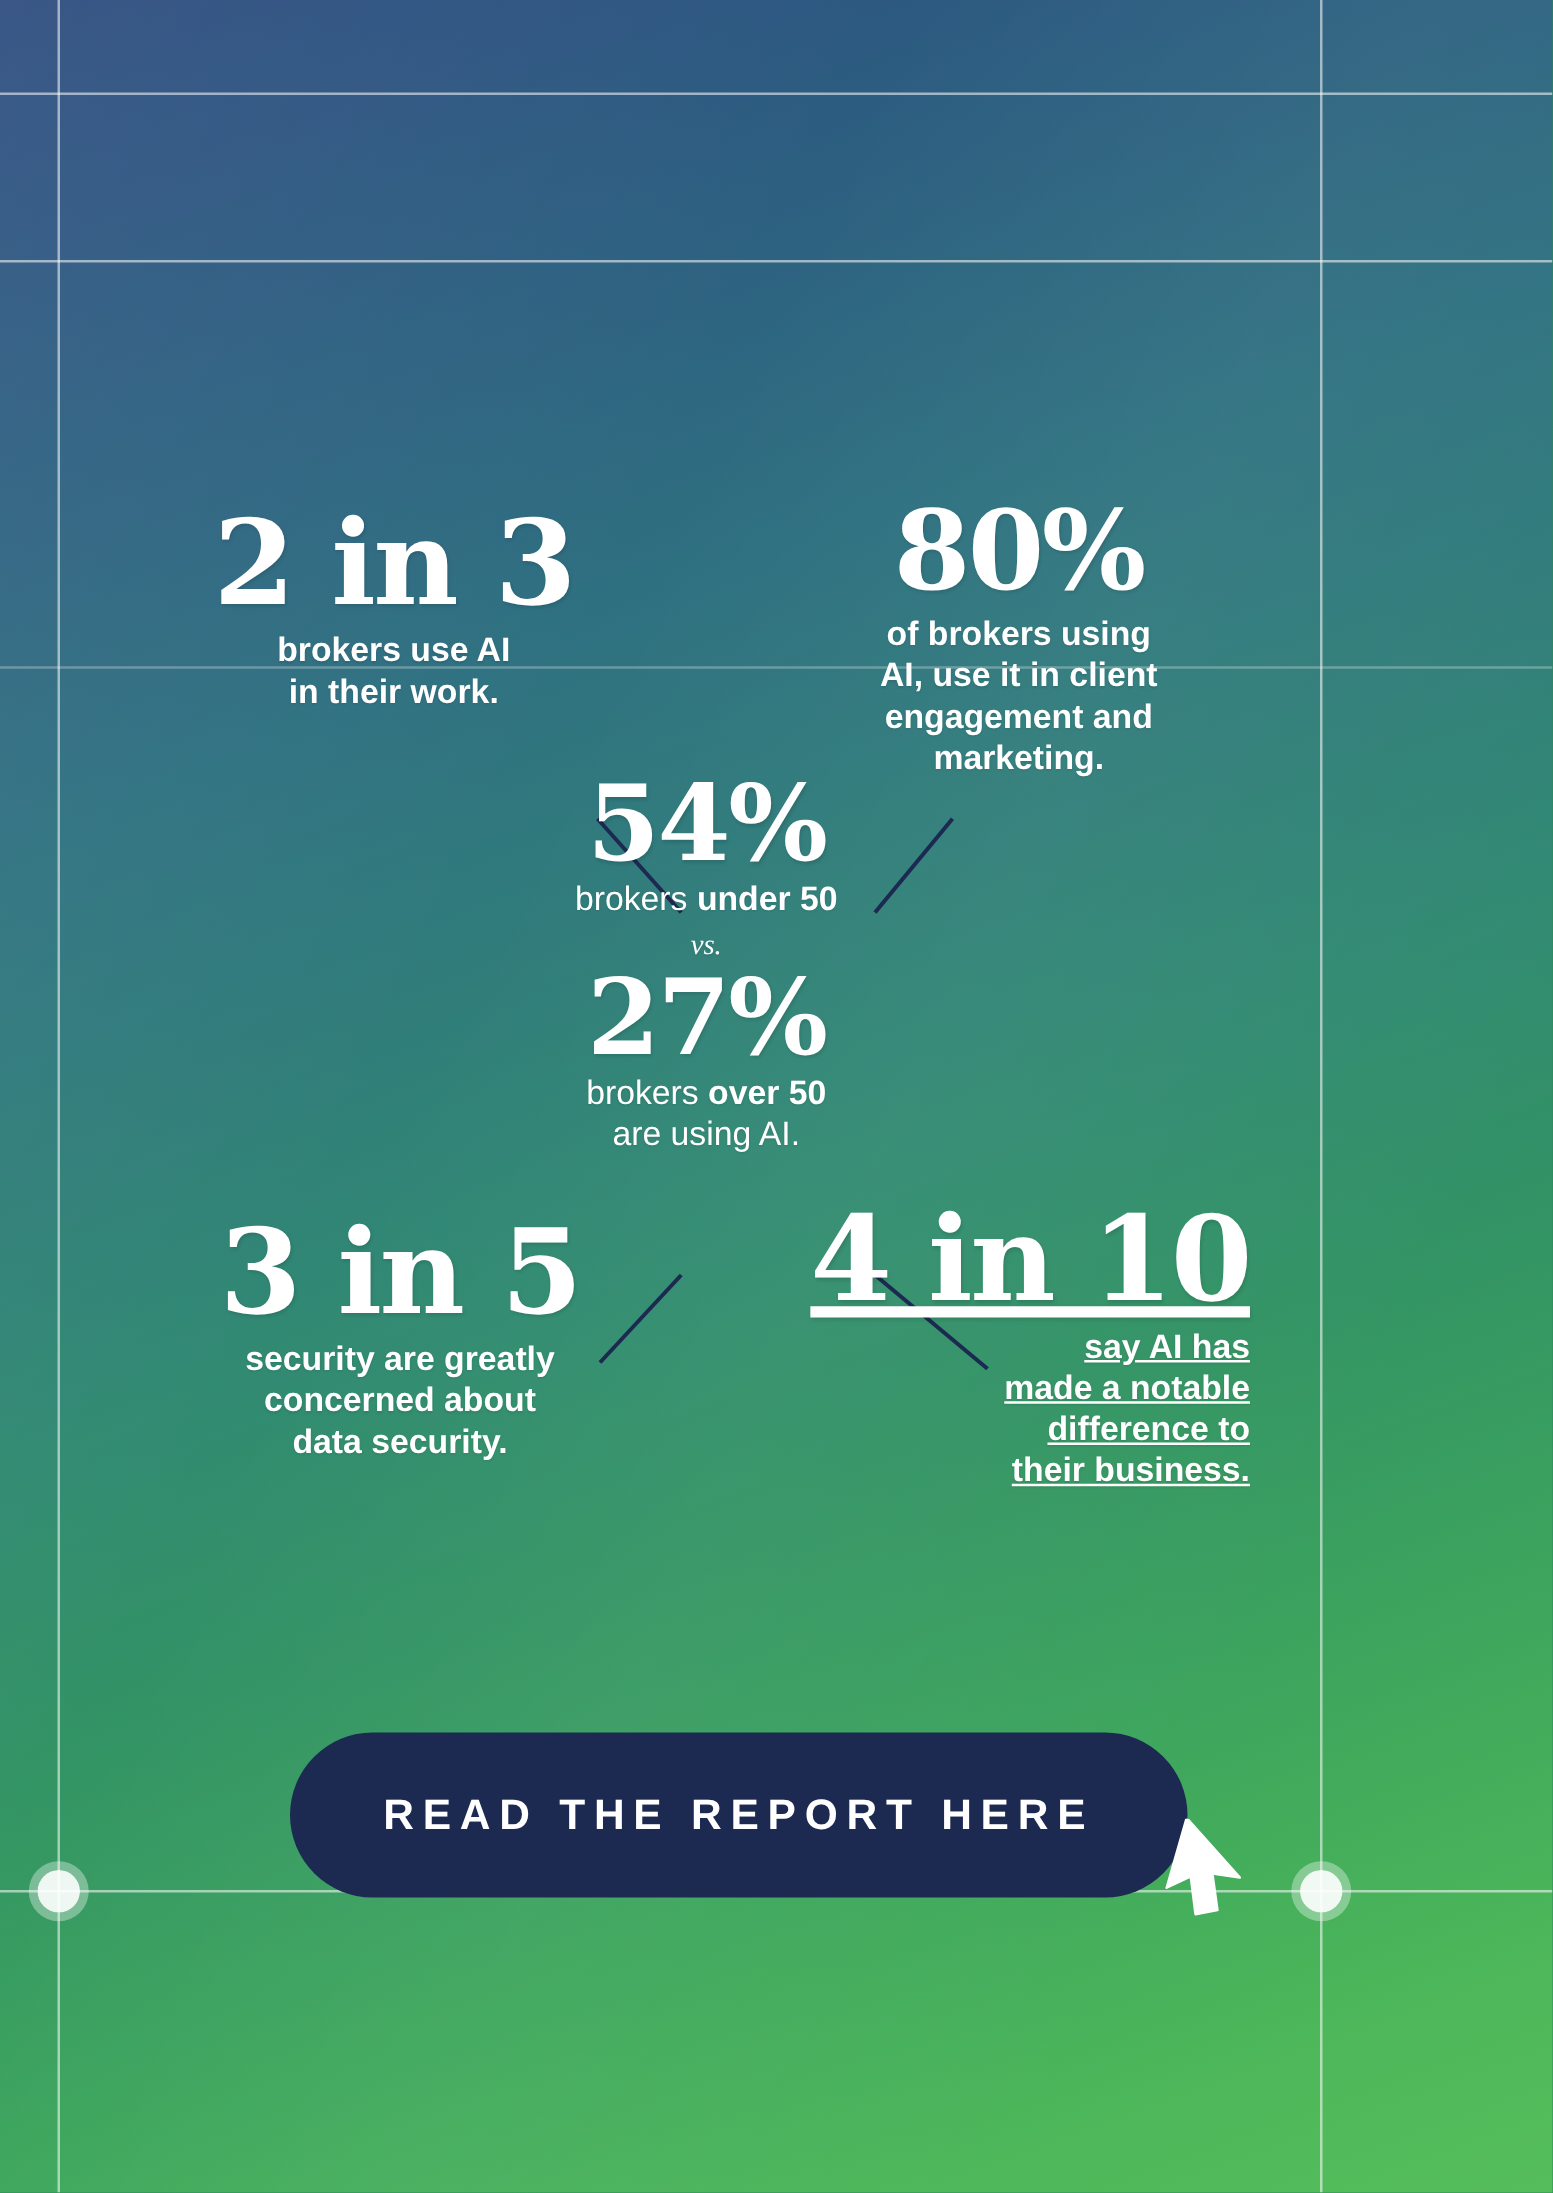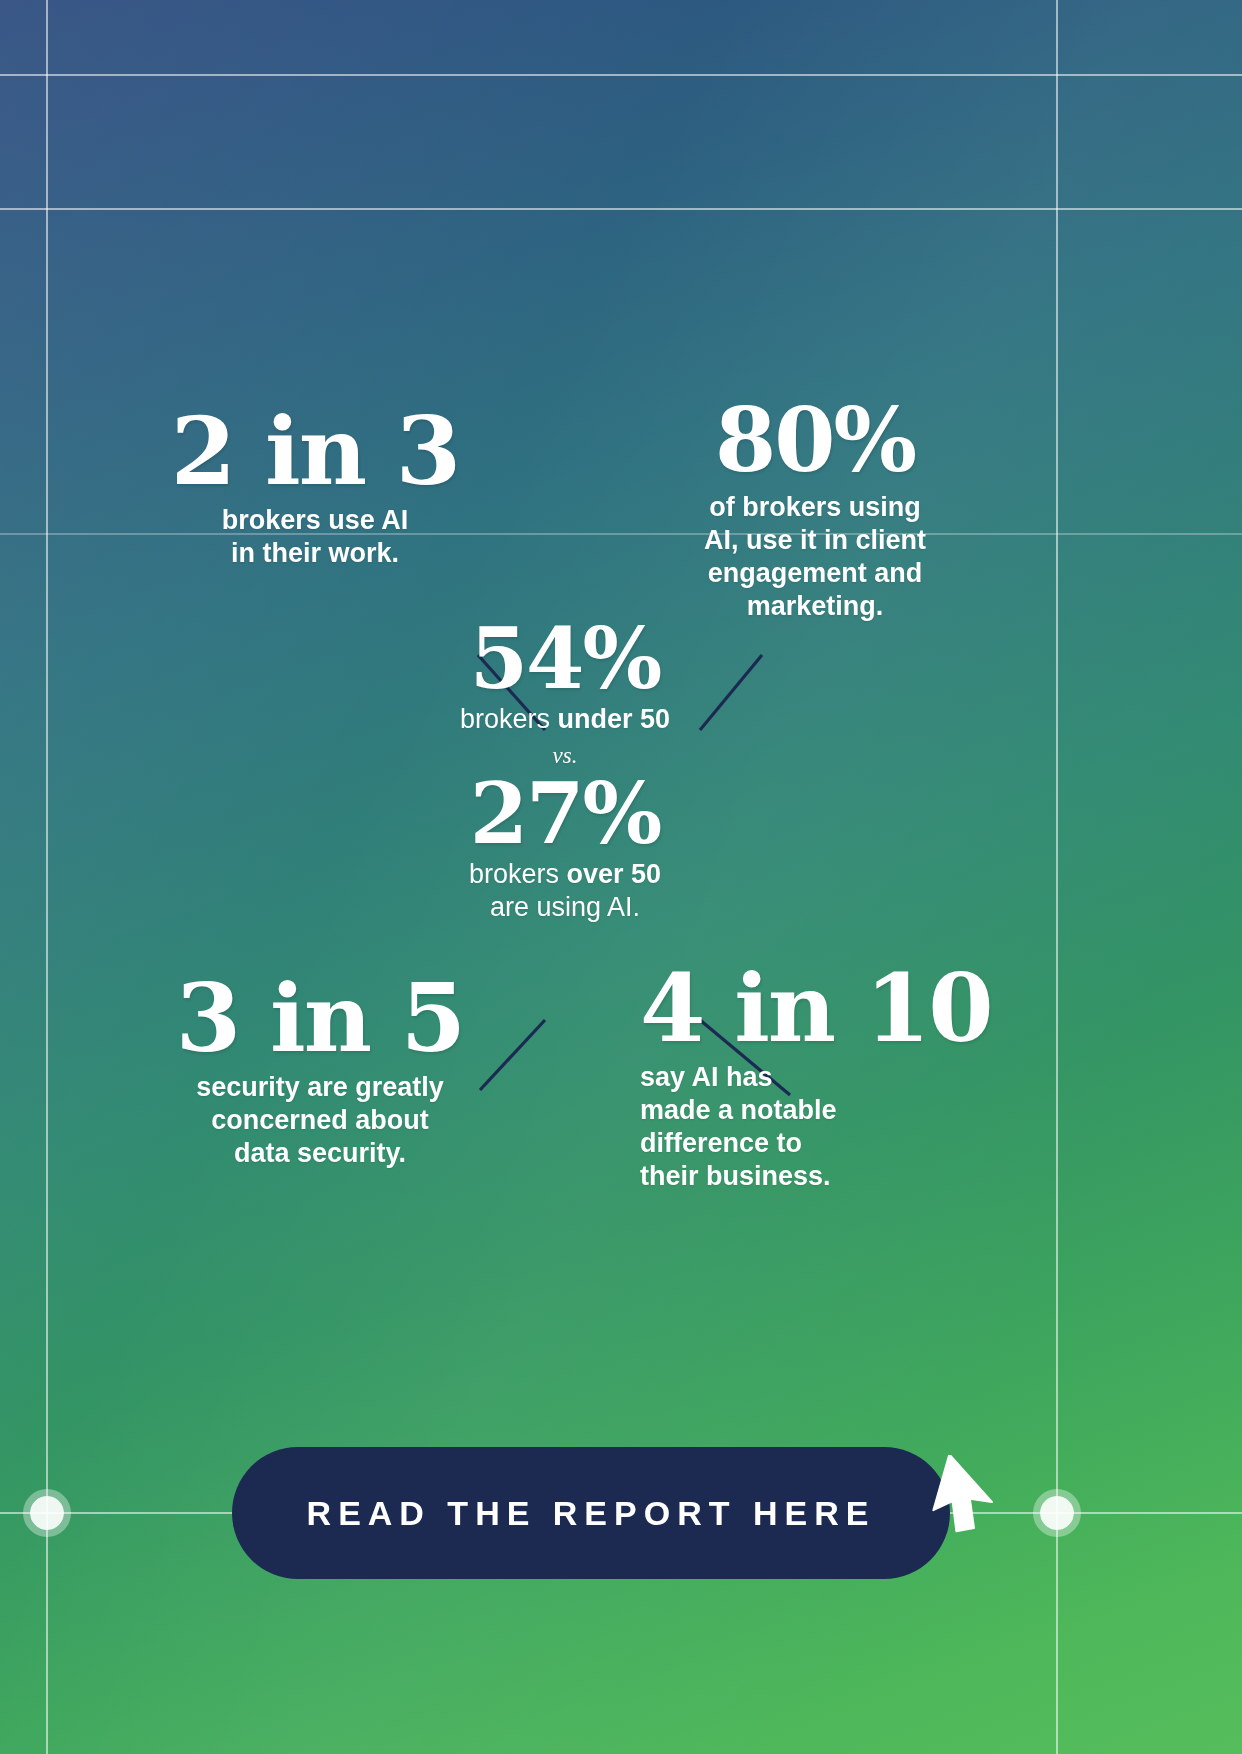--- a/index.html
+++ b/index.html
@@ -103,7 +103,7 @@
   #s-3in5 .cap{margin-top:10px;}
 
   
-  #s-4in10{left:640px;top:965px;width:360px;text-align:left;}
+  #s-4in10{left:640px;top:965px;width:360px;text-align:right;text-decoration:underline;}
   #s-4in10 .big{font-size:94px;}
   #s-4in10 .cap{margin-top:10px;}
 

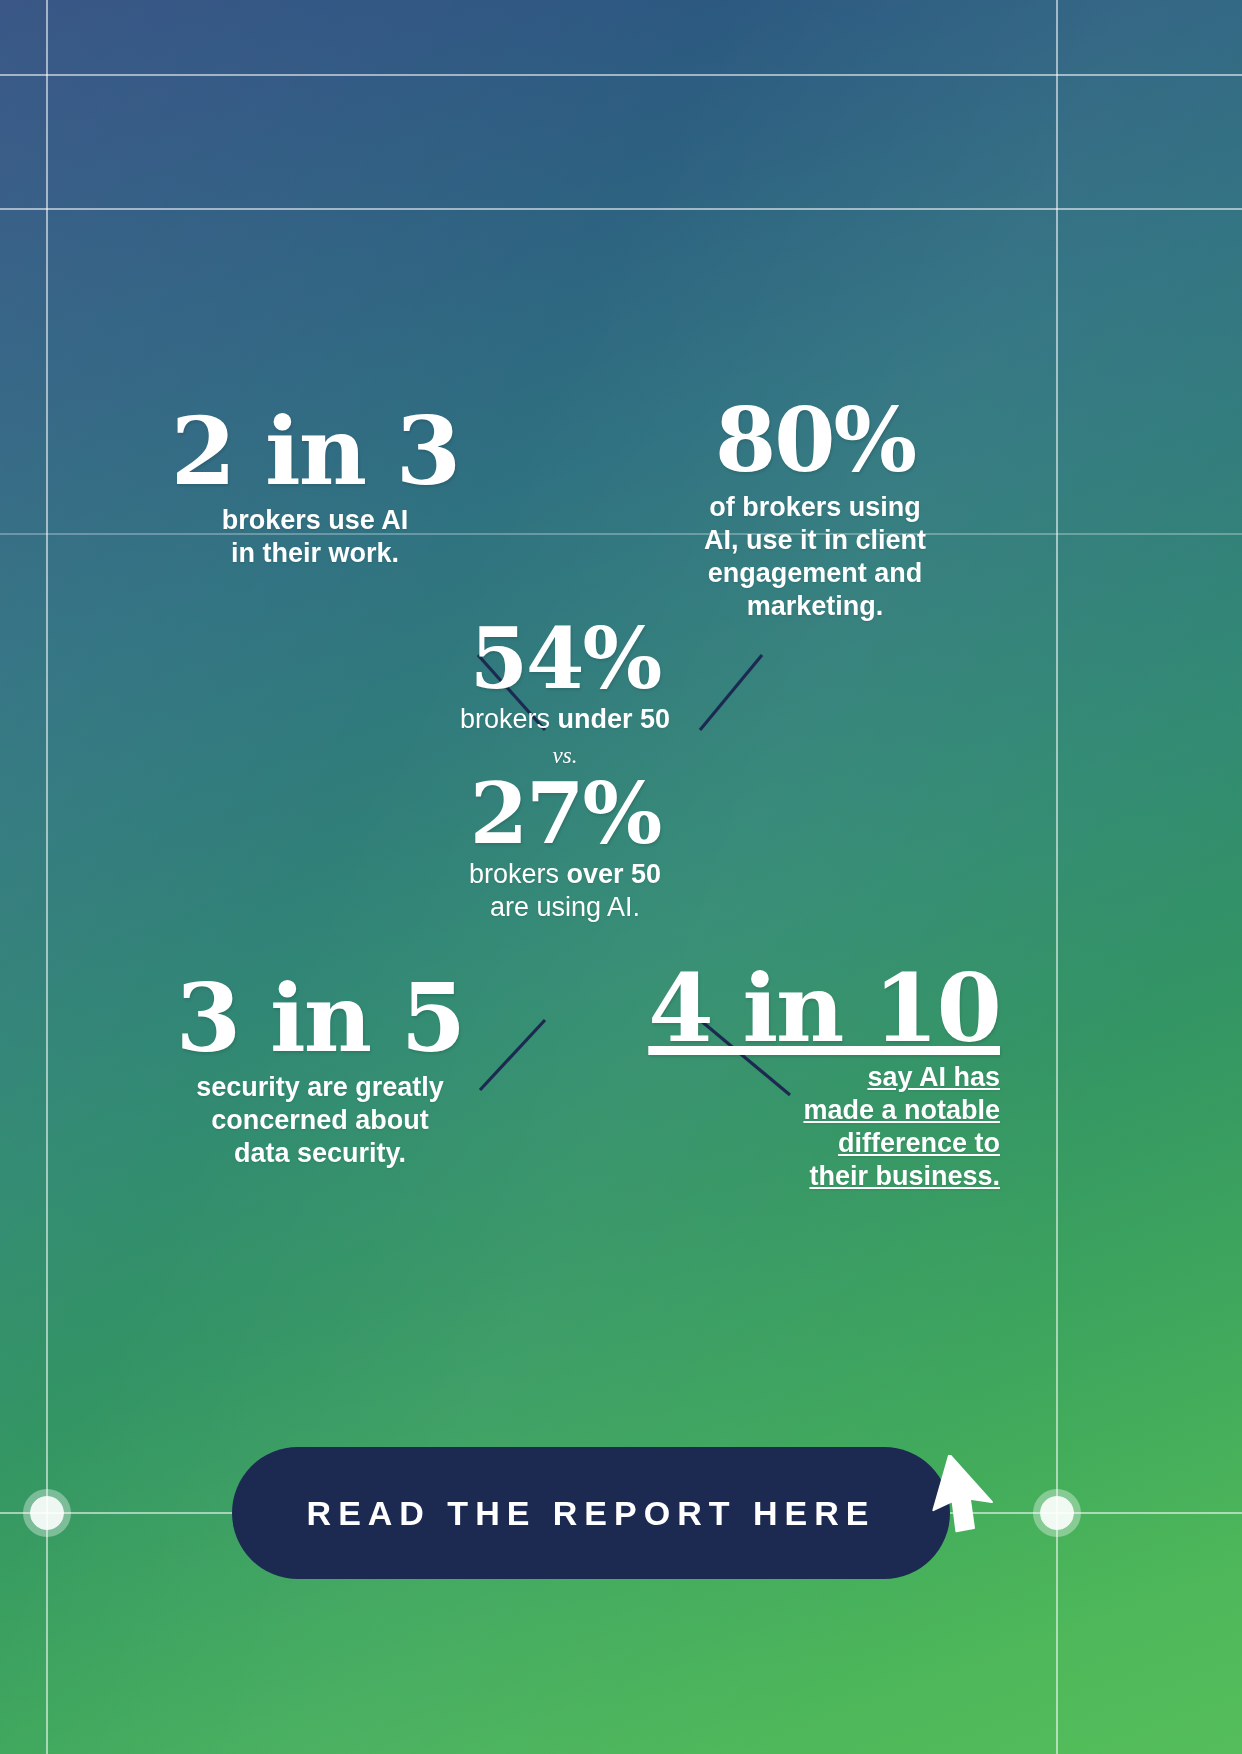--- a/index.html
+++ b/index.html
@@ -110,7 +110,7 @@
   .connectors{position:absolute;left:0;top:0;width:1242px;height:1754px;pointer-events:none;}
 
   .cta{
-    position:absolute;left:232px;top:1447px;width:718px;height:132px;
+    position:absolute;left:232px;top:1386px;width:718px;height:132px;
     background:#1c2a52;border-radius:66px;border:none;
     display:flex;align-items:center;justify-content:center;cursor:pointer;
   }

